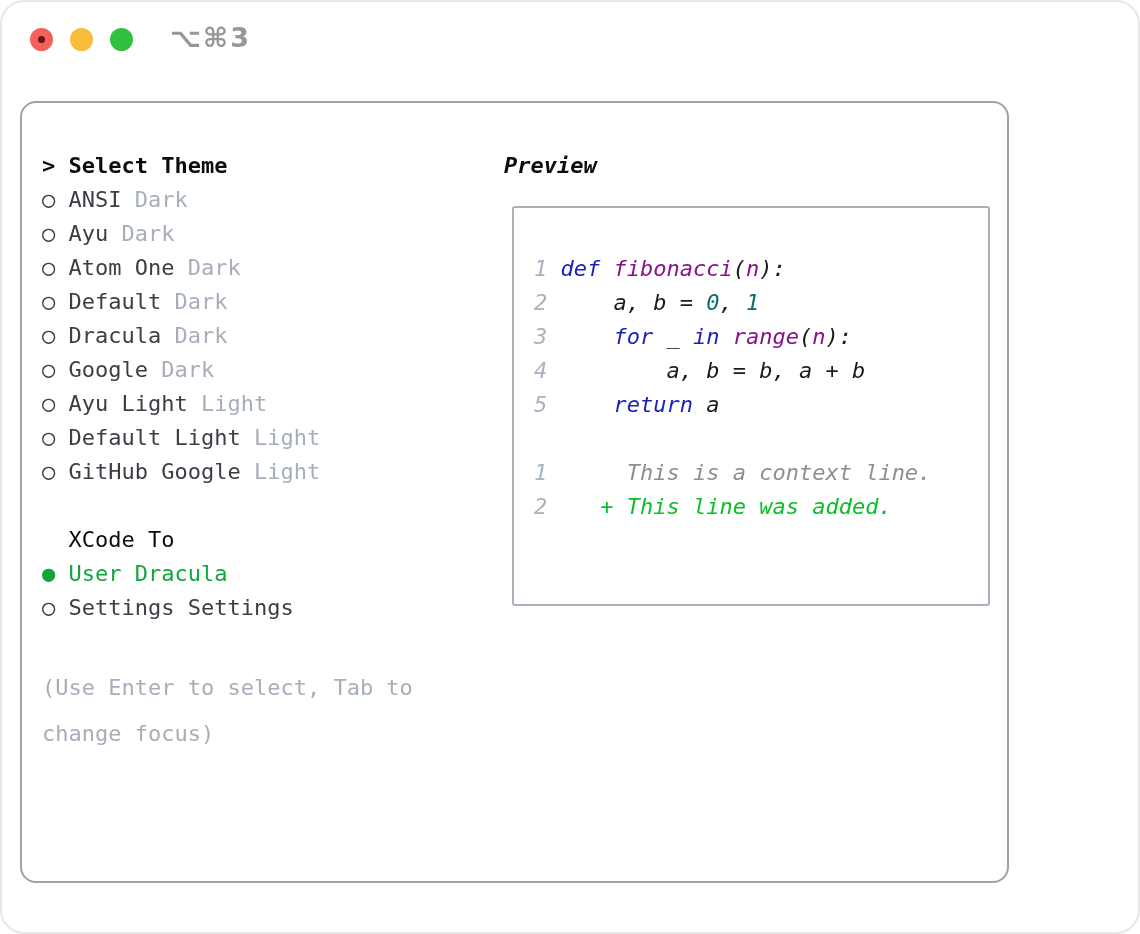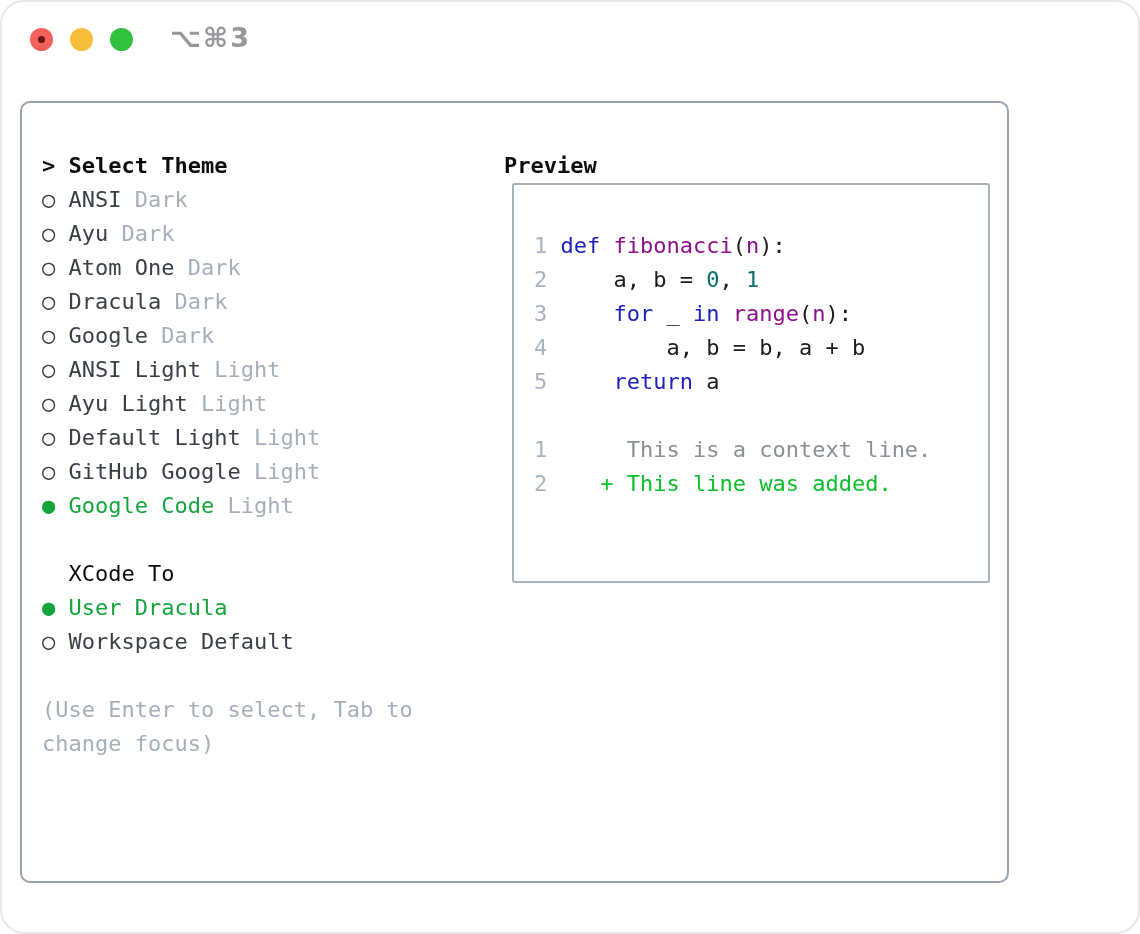--- a/index.html
+++ b/index.html
@@ -27,7 +27,7 @@
 
   
   .panel{position:absolute;left:18px;top:99px;width:989px;height:782px;border:2px solid var(--panel-border);
-    border-radius:10px;padding:46px 0 0 20px;display:flex;font-size:22px;line-height:34px;color:var(--ink);justify-content:center;}
+    border-radius:16px;padding:46px 0 0 20px;display:flex;font-size:22px;line-height:34px;color:var(--ink);justify-content:center;}
   .left-col{width:462px;}
   .right-col{flex:1;}
 

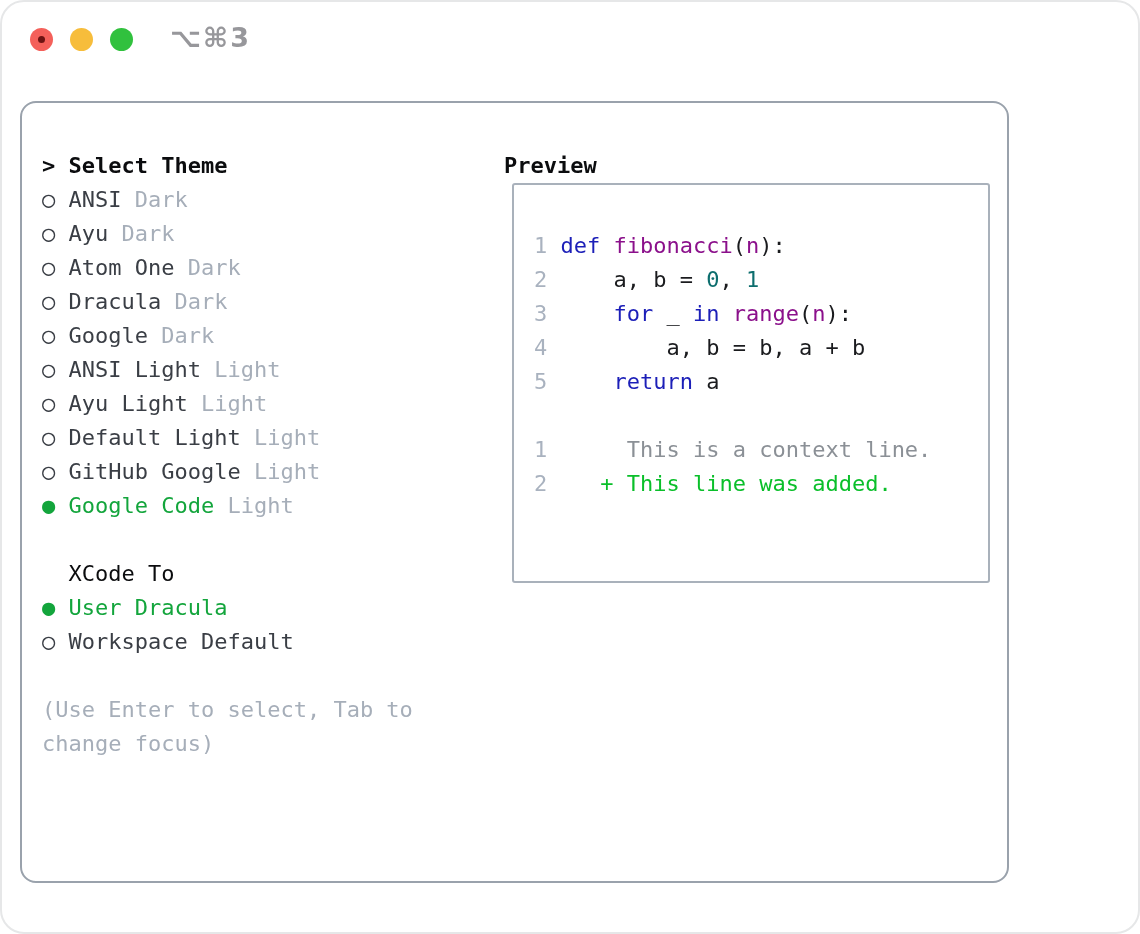--- a/index.html
+++ b/index.html
@@ -29,7 +29,7 @@
   .panel{position:absolute;left:18px;top:99px;width:989px;height:782px;border:2px solid var(--panel-border);
     border-radius:16px;padding:46px 0 0 20px;display:flex;font-size:22px;line-height:34px;color:var(--ink);justify-content:center;}
   .left-col{width:462px;}
-  .right-col{flex:1;}
+  .right-col{flex:1;font-style:italic;}
 
   .line{height:34px;white-space:pre;}
   .hdr{font-weight:bold;color:var(--black);}

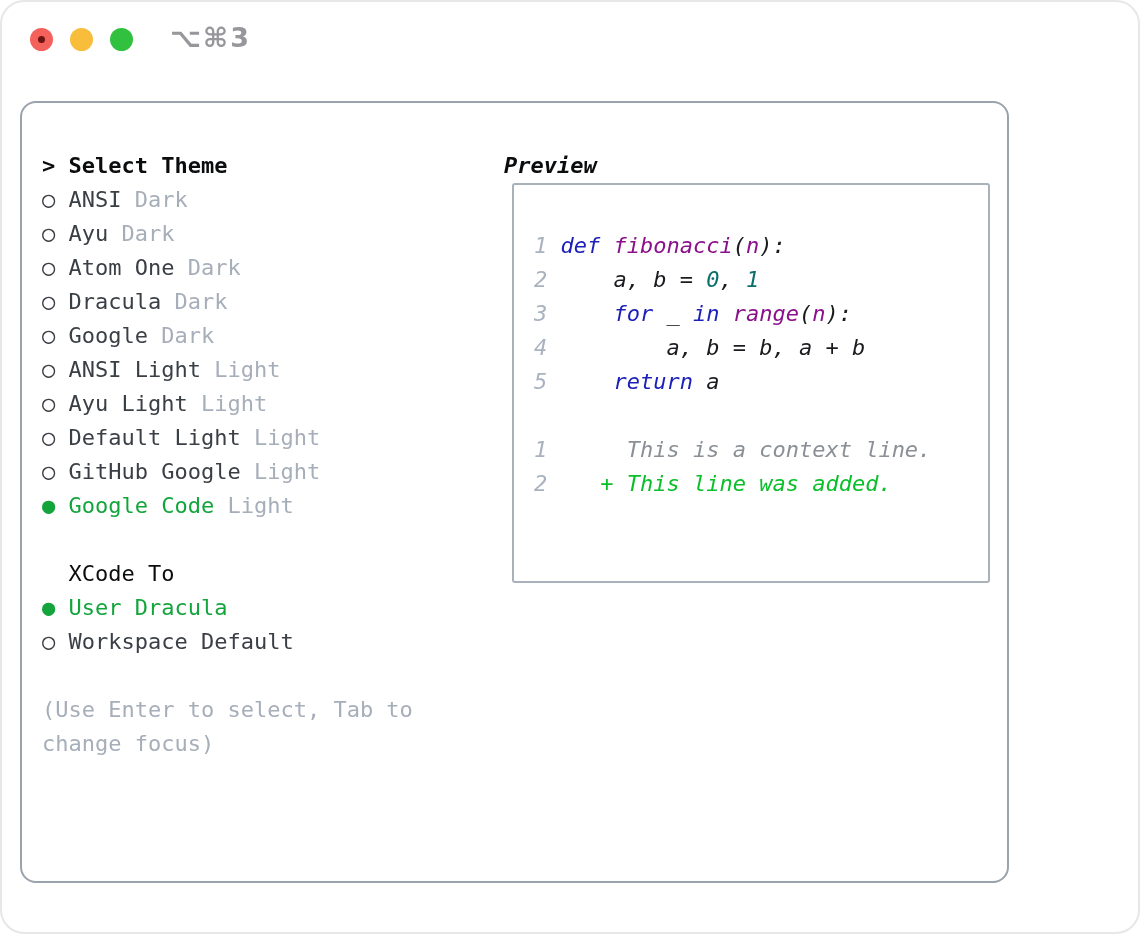--- a/index.html
+++ b/index.html
@@ -42,7 +42,7 @@
   .bullet{display:inline-block;}
 
   
-  .preview-box{margin-left:8px;width:478px;height:400px;border:2px solid var(--box-border);
+  .preview-box{margin-top:23px;margin-left:8px;width:478px;height:400px;border:2px solid var(--box-border);
     border-radius:3px;padding:44px 0 0 20px;}
   .code-line{height:34px;white-space:pre;}
   .lineno{color:var(--lineno);}

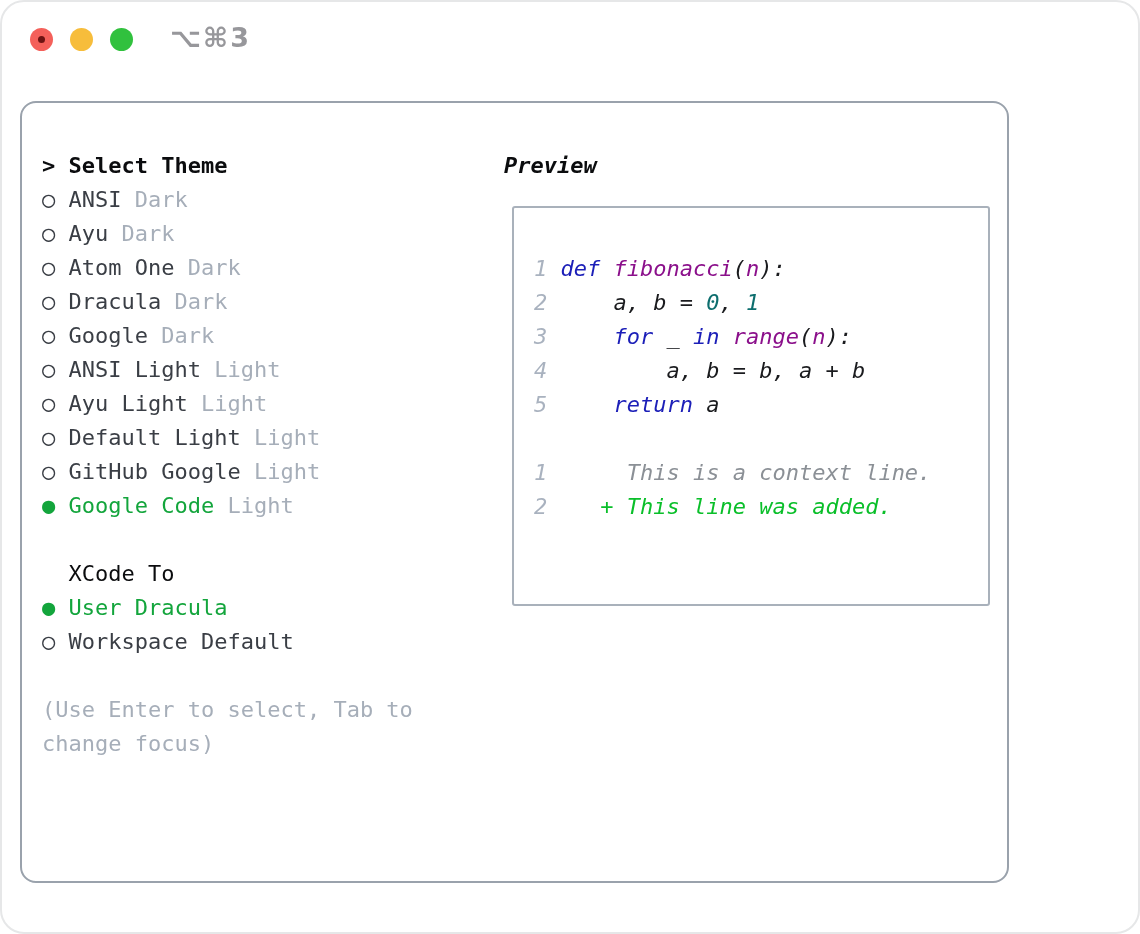--- a/index.html
+++ b/index.html
@@ -78,6 +78,7 @@
           <div class="line theme-item"><span class="bullet">○ </span><span class="name">ANSI</span><span> </span><span class="variant">Dark</span></div>
           <div class="line theme-item"><span class="bullet">○ </span><span class="name">Ayu</span><span> </span><span class="variant">Dark</span></div>
           <div class="line theme-item"><span class="bullet">○ </span><span class="name">Atom One</span><span> </span><span class="variant">Dark</span></div>
+          <div class="line theme-item"><span class="bullet">○ </span><span class="name">Default</span><span> </span><span class="variant">Dark</span></div>
           <div class="line theme-item"><span class="bullet">○ </span><span class="name">Dracula</span><span> </span><span class="variant">Dark</span></div>
           <div class="line theme-item"><span class="bullet">○ </span><span class="name">Google</span><span> </span><span class="variant">Dark</span></div>
           <div class="line theme-item"><span class="bullet">○ </span><span class="name">ANSI Light</span><span> </span><span class="variant">Light</span></div>

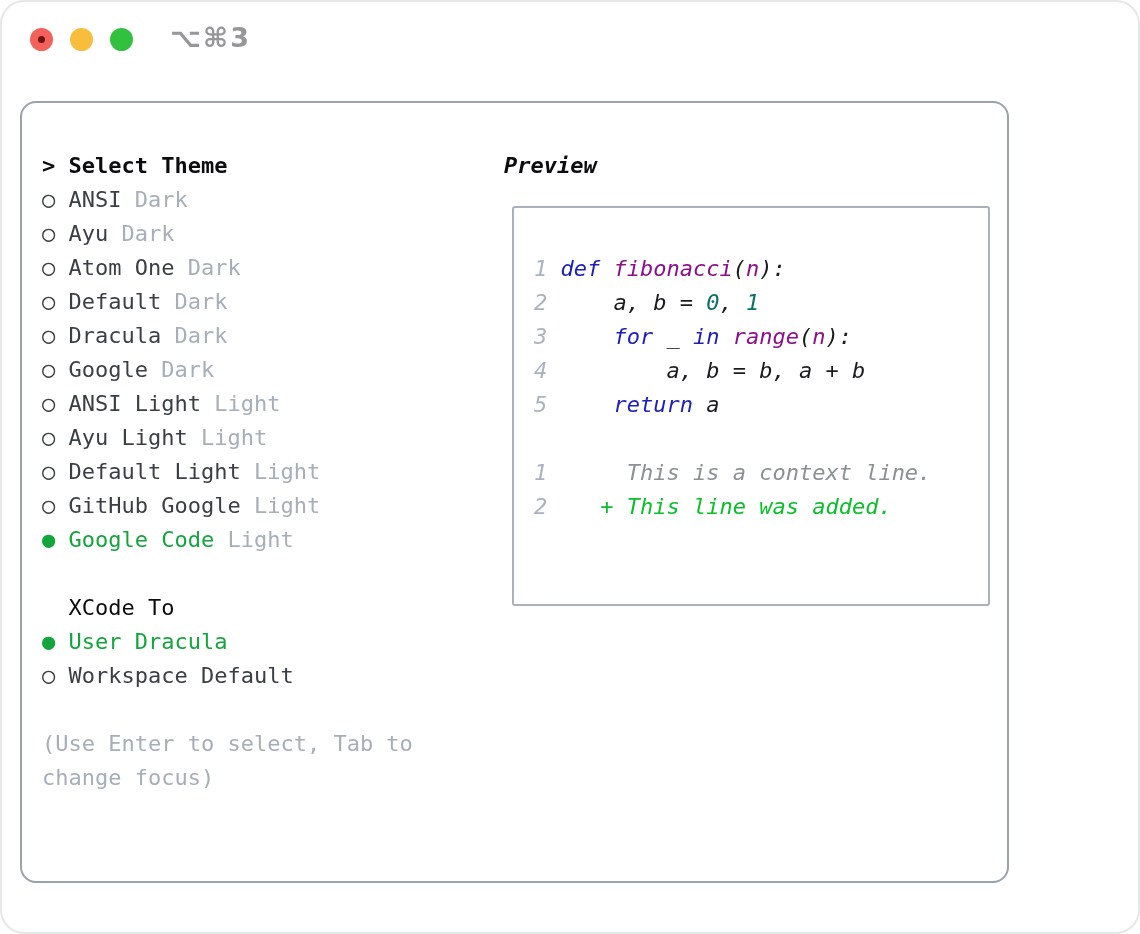--- a/index.html
+++ b/index.html
@@ -81,7 +81,6 @@
           <div class="line theme-item"><span class="bullet">○ </span><span class="name">Default</span><span> </span><span class="variant">Dark</span></div>
           <div class="line theme-item"><span class="bullet">○ </span><span class="name">Dracula</span><span> </span><span class="variant">Dark</span></div>
           <div class="line theme-item"><span class="bullet">○ </span><span class="name">Google</span><span> </span><span class="variant">Dark</span></div>
-          <div class="line theme-item"><span class="bullet">○ </span><span class="name">ANSI Light</span><span> </span><span class="variant">Light</span></div>
           <div class="line theme-item"><span class="bullet">○ </span><span class="name">Ayu Light</span><span> </span><span class="variant">Light</span></div>
           <div class="line theme-item"><span class="bullet">○ </span><span class="name">Default Light</span><span> </span><span class="variant">Light</span></div>
           <div class="line theme-item"><span class="bullet">○ </span><span class="name">GitHub Google</span><span> </span><span class="variant">Light</span></div>

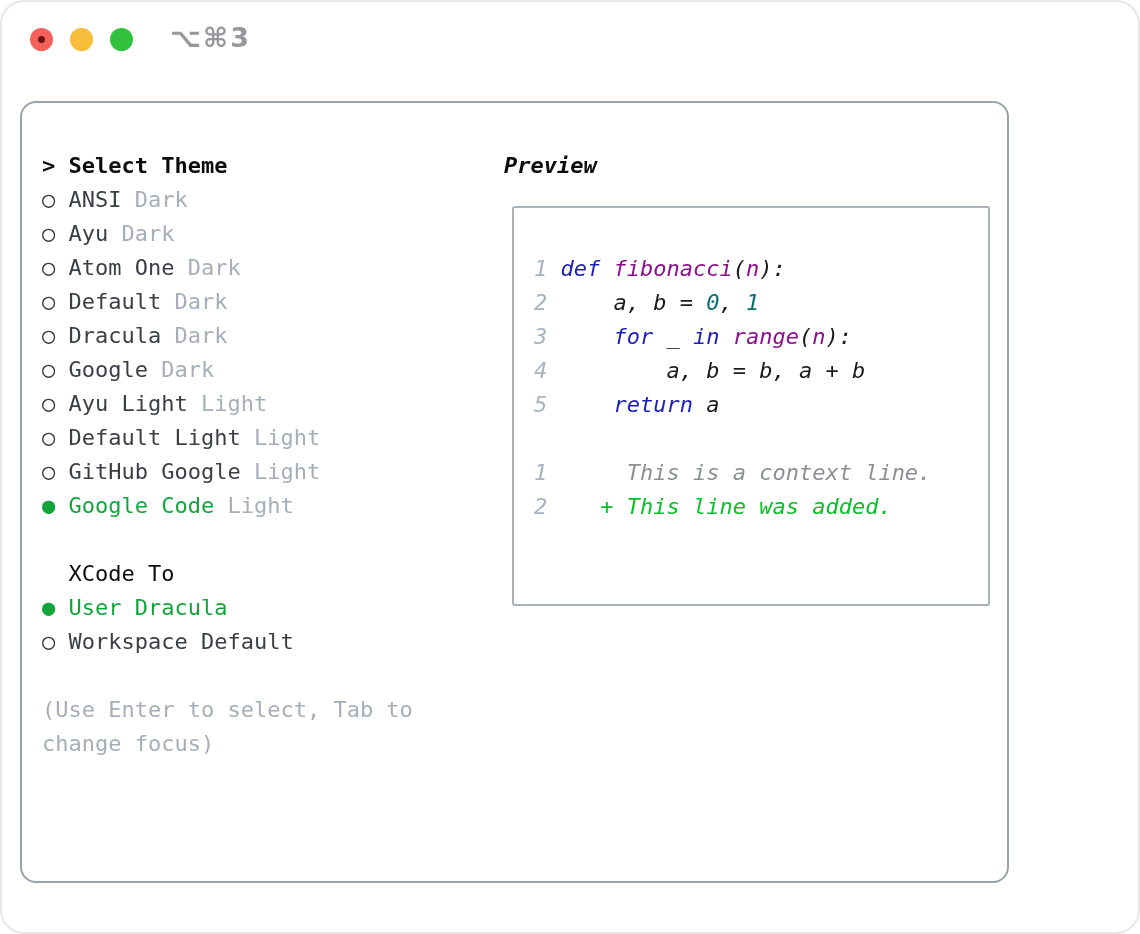--- a/index.html
+++ b/index.html
@@ -84,7 +84,6 @@
           <div class="line theme-item"><span class="bullet">○ </span><span class="name">Ayu Light</span><span> </span><span class="variant">Light</span></div>
           <div class="line theme-item"><span class="bullet">○ </span><span class="name">Default Light</span><span> </span><span class="variant">Light</span></div>
           <div class="line theme-item"><span class="bullet">○ </span><span class="name">GitHub Google</span><span> </span><span class="variant">Light</span></div>
-          <div class="line theme-item selected"><span class="bullet">● </span><span class="name">Google Code</span><span> </span><span class="variant">Light</span></div>
         </div>
       <div class="line"></div>
       <div class="line indent2" style="color:var(--black);">XCode To</div>

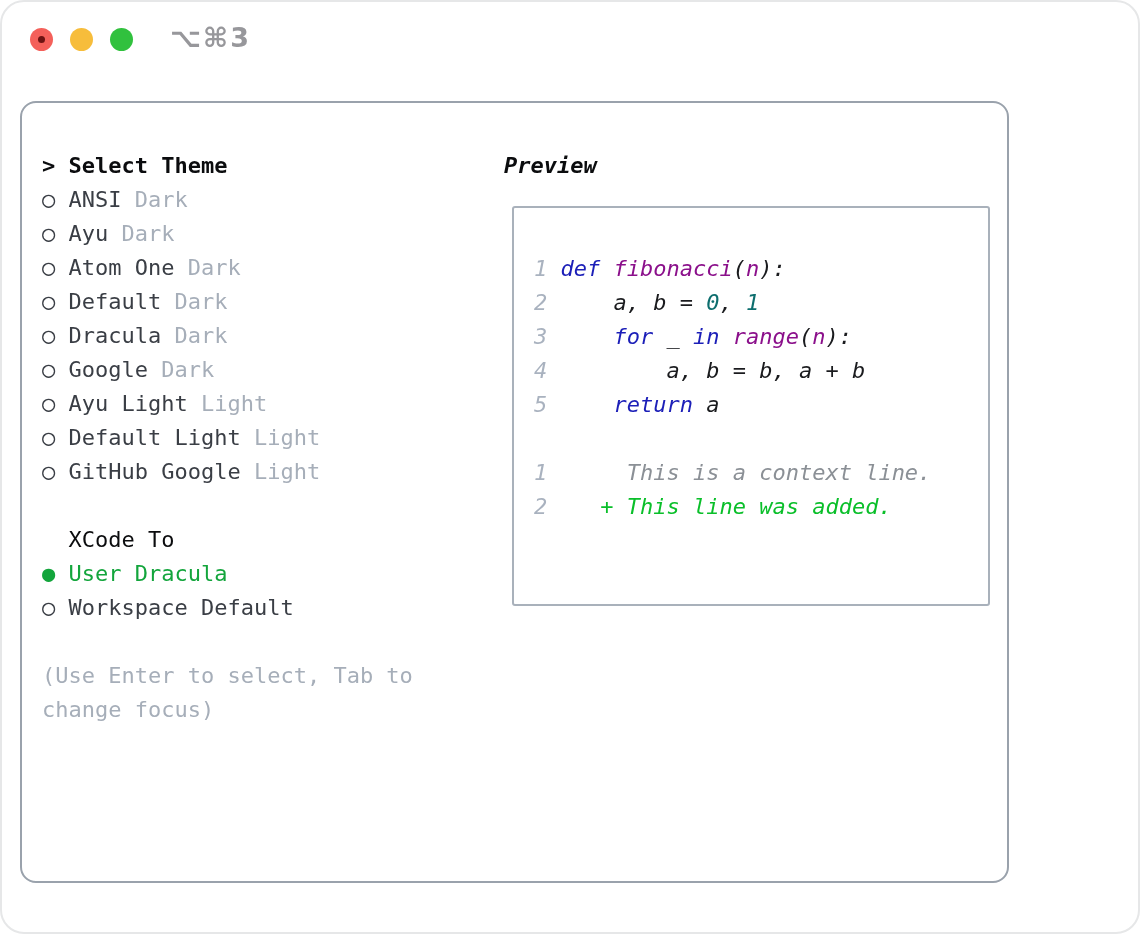--- a/index.html
+++ b/index.html
@@ -89,7 +89,7 @@
       <div class="line indent2" style="color:var(--black);">XCode To</div>
       <div id="apply-items">
           <div class="line apply-item selected"><span class="bullet">● </span><span class="name">User Dracula</span></div>
-          <div class="line apply-item"><span class="bullet">○ </span><span class="name">Workspace Default</span></div>
+          <div class="line apply-item"><span class="bullet">○ </span><span class="name">Settings Settings</span></div>
         </div>
       <div class="line"></div>
       <div class="line help">(Use Enter to select, Tab to</div>

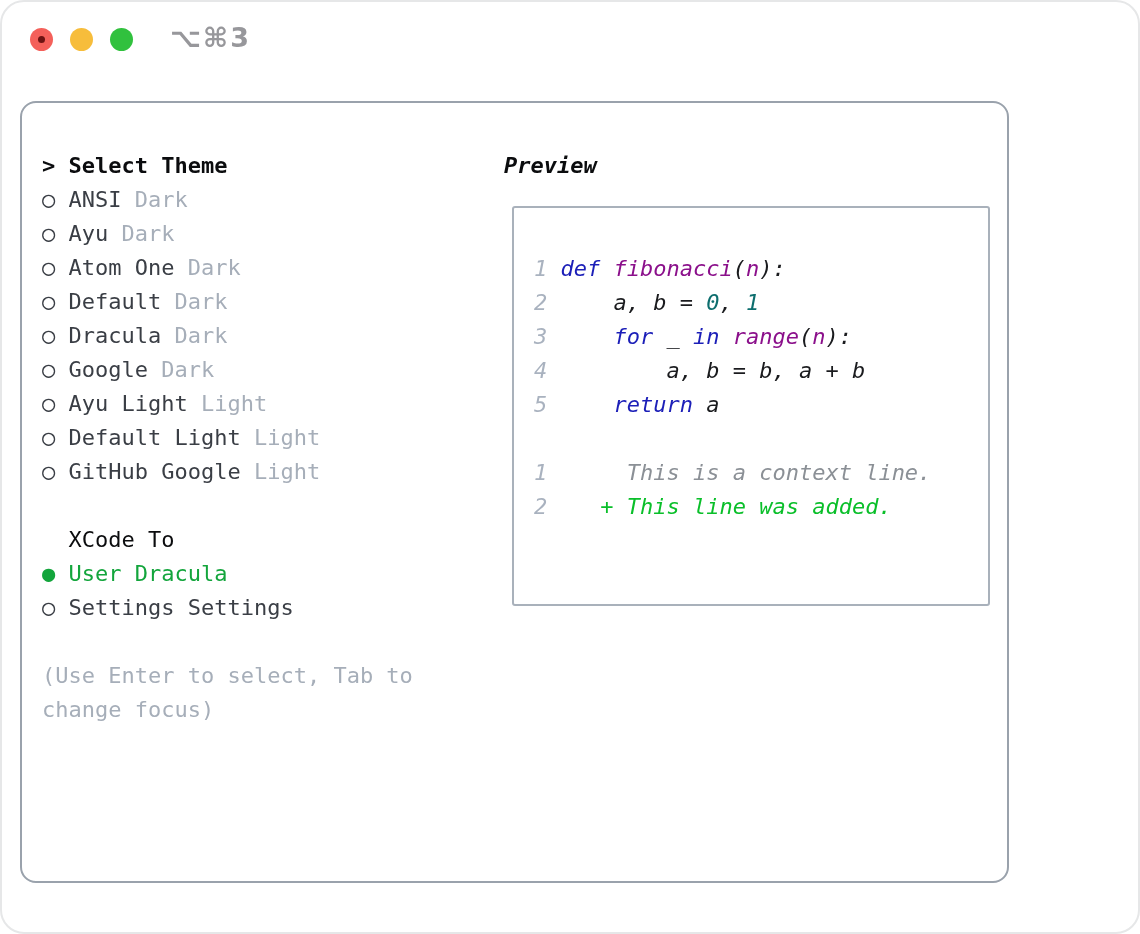--- a/index.html
+++ b/index.html
@@ -34,7 +34,7 @@
   .line{height:34px;white-space:pre;}
   .hdr{font-weight:bold;color:var(--black);}
   .indent2{padding-left:2ch;}
-  .help{color:var(--muted);}
+  .help{color:var(--muted);margin-top:12px;}
 
   .theme-item .variant{color:var(--muted);}
   .theme-item.selected .bullet,.theme-item.selected .name{color:var(--green);}

